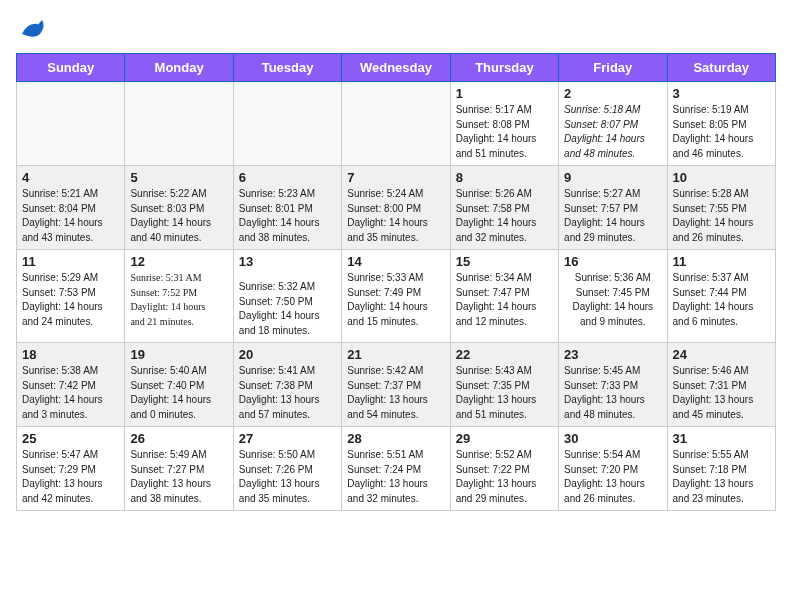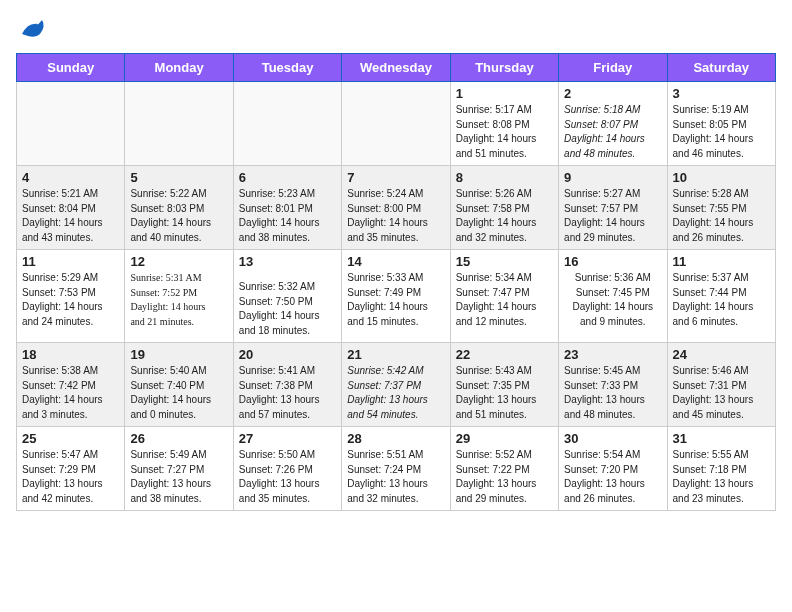--- a/index.html
+++ b/index.html
@@ -280,7 +280,7 @@
         </td>
         <td>
           <span class="day-number">21</span>
-          <div class="day-detail" style="white-space: pre-line; font-style: italic;">Sunrise: 5:42 AM
+          <div class="day-detail" style="white-space: pre-line;">Sunrise: 5:42 AM
 Sunset: 7:37 PM
 Daylight: 13 hours
 and 54 minutes.</div>

